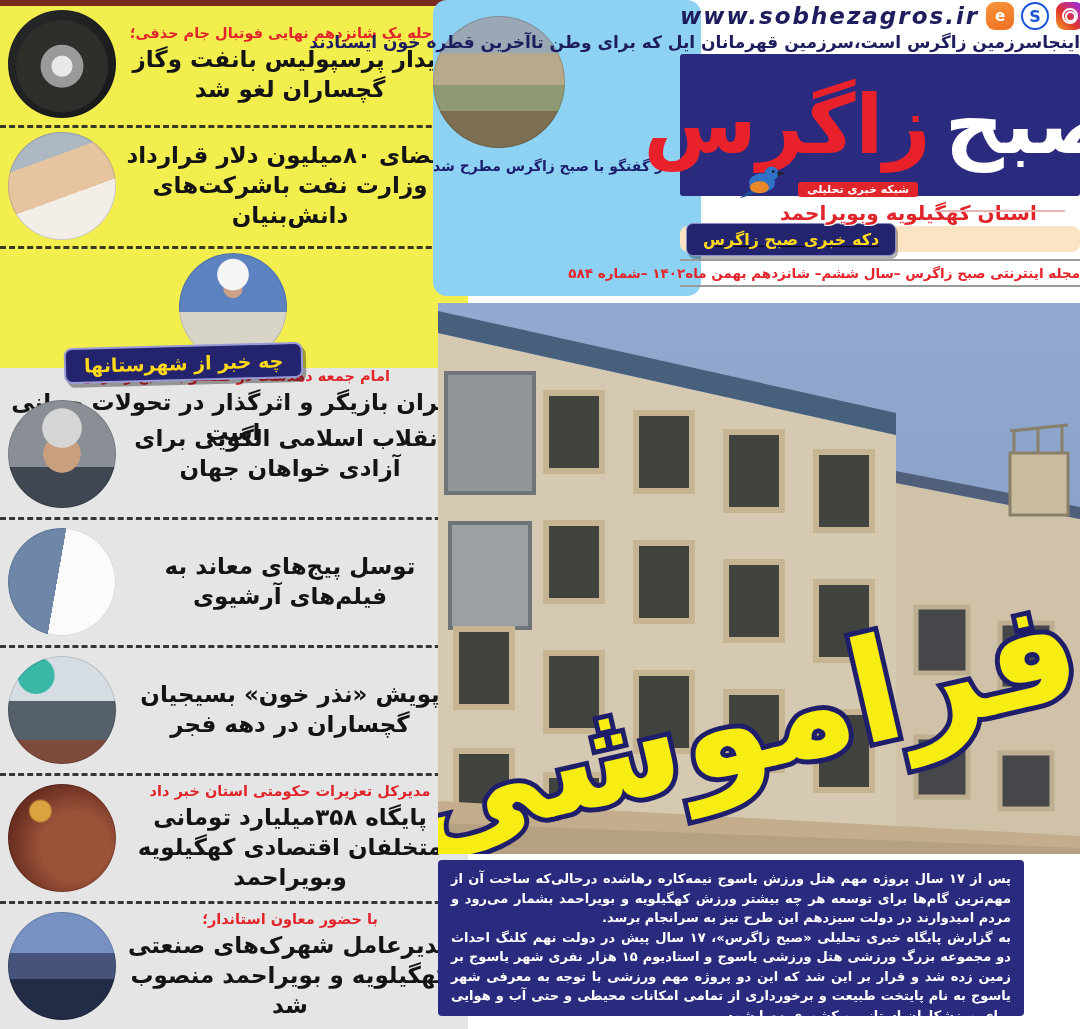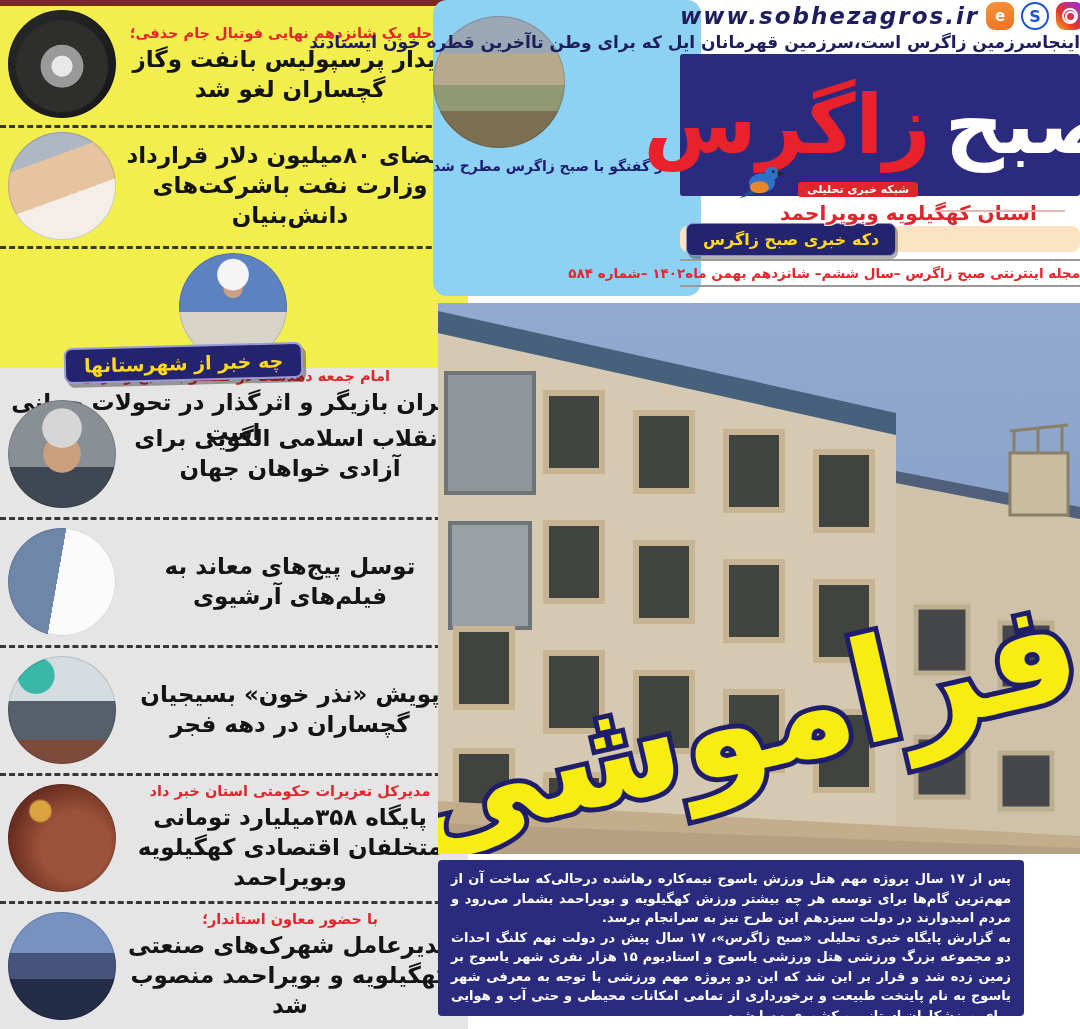--- a/index.html
+++ b/index.html
@@ -64,7 +64,7 @@
   .net2 { position:absolute; left:100px; top:5px; color:#e0252b; font-size:20px; font-weight:800; direction:rtl;
           text-shadow:1px 1px 0 #fff,-1px -1px 0 #fff,1px -1px 0 #fff,-1px 1px 0 #fff; }
   .net-rule { position:absolute; left:255px; top:14px; width:130px; height:2px; background:#e9b6b6; }
-  .cream-bar { margin-top:2px; height:26px; background:#fbe4c4; border-radius:8px; display:flex; align-items:center; padding:0 6px; }
+  .cream-bar { margin-top:2px; height:26px; background:#fbe4c4; border-radius:8px; display:flex; align-items:center; padding:0 6px;text-decoration:underline; }
   .kiosk { background:#23236e; color:#ffd91a; font-size:16px; font-weight:800; padding:6px 16px; border-radius:7px;
            direction:rtl; box-shadow:2px 3px 0 rgba(0,0,0,.3); border:1px solid #8c8cc8; }
   .edition { margin-top:7px; border-top:2px solid #9a9a9a; border-bottom:2px solid #9a9a9a; padding:4px 0;

